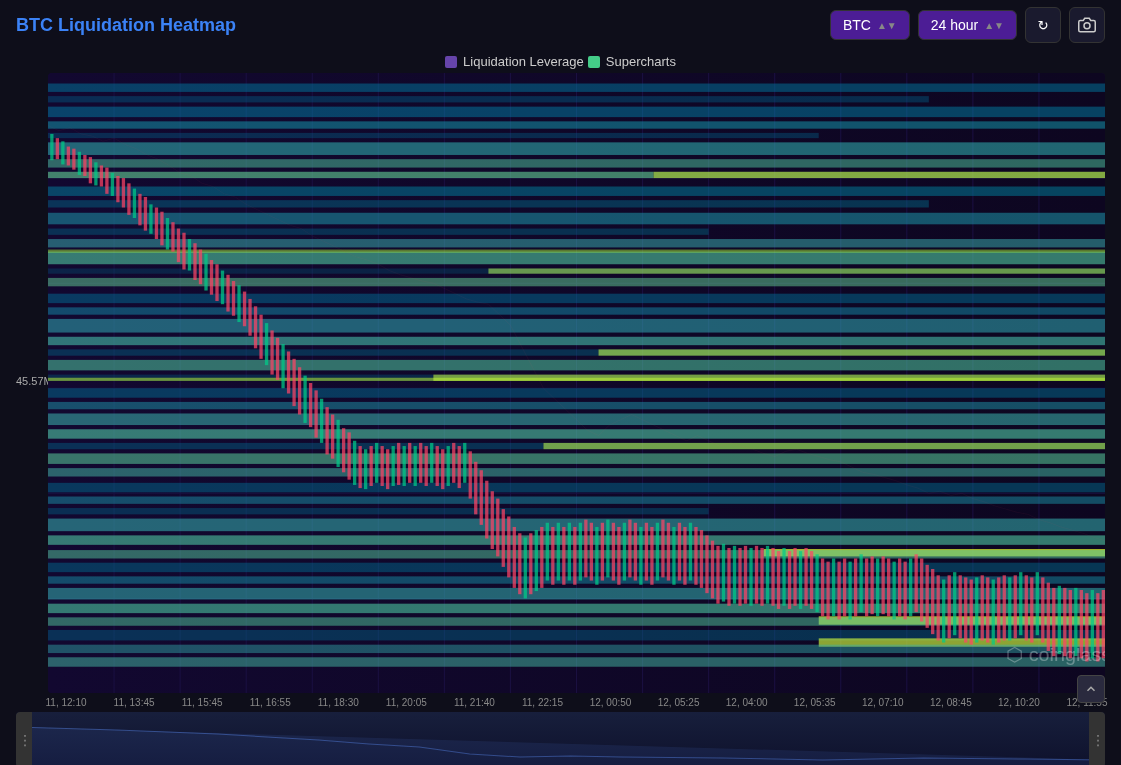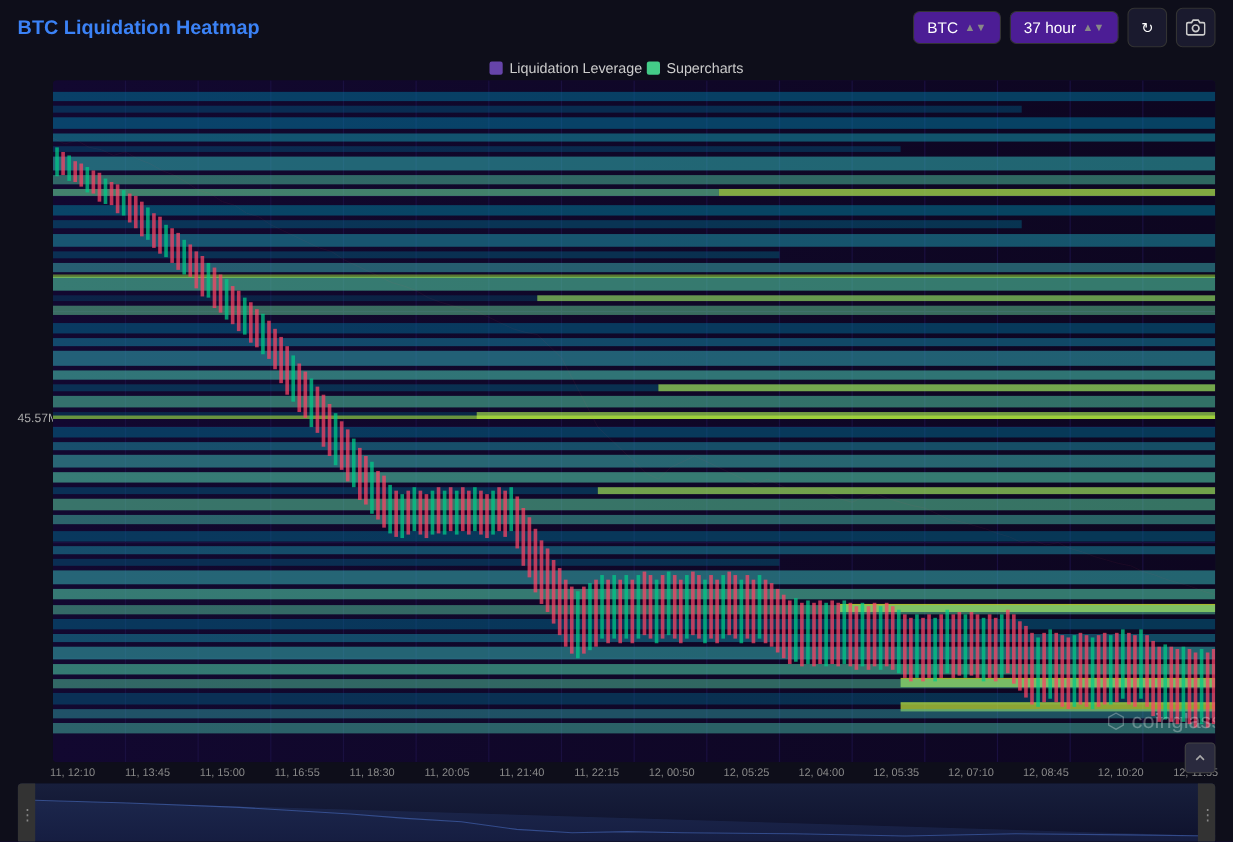--- a/index.html
+++ b/index.html
@@ -246,7 +246,7 @@
       <span class="arrow">▲▼</span>
     </button>
     <button class="select-btn">
-      <span>37 hour</span>
+      <span>24 hour</span>
       <span class="arrow">▲▼</span>
     </button>
     <button class="icon-btn">

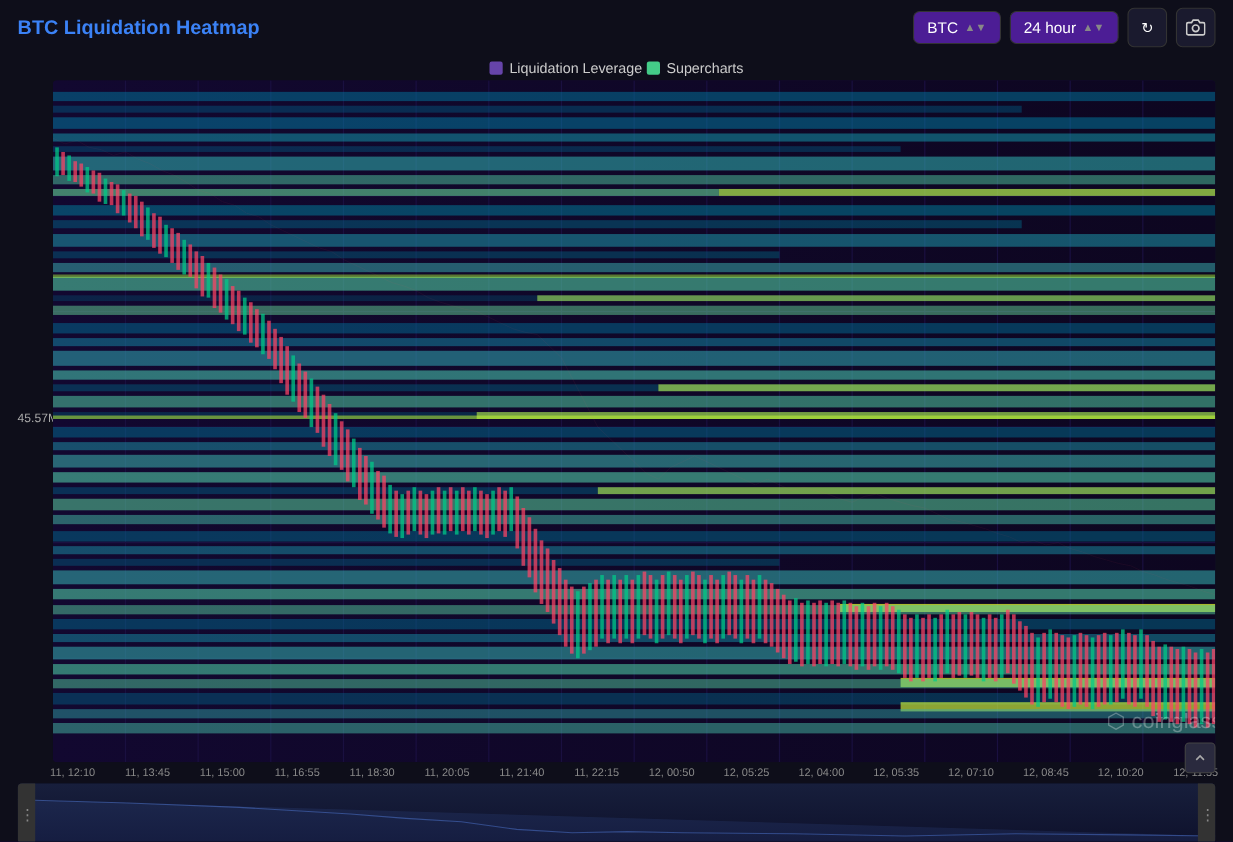--- a/index.html
+++ b/index.html
@@ -603,7 +603,7 @@
 <div class="x-axis">
   <span class="x-label">11, 12:10</span>
   <span class="x-label">11, 13:45</span>
-  <span class="x-label">11, 15:00</span>
+  <span class="x-label">11, 15:45</span>
   <span class="x-label">11, 16:55</span>
   <span class="x-label">11, 18:30</span>
   <span class="x-label">11, 20:05</span>

